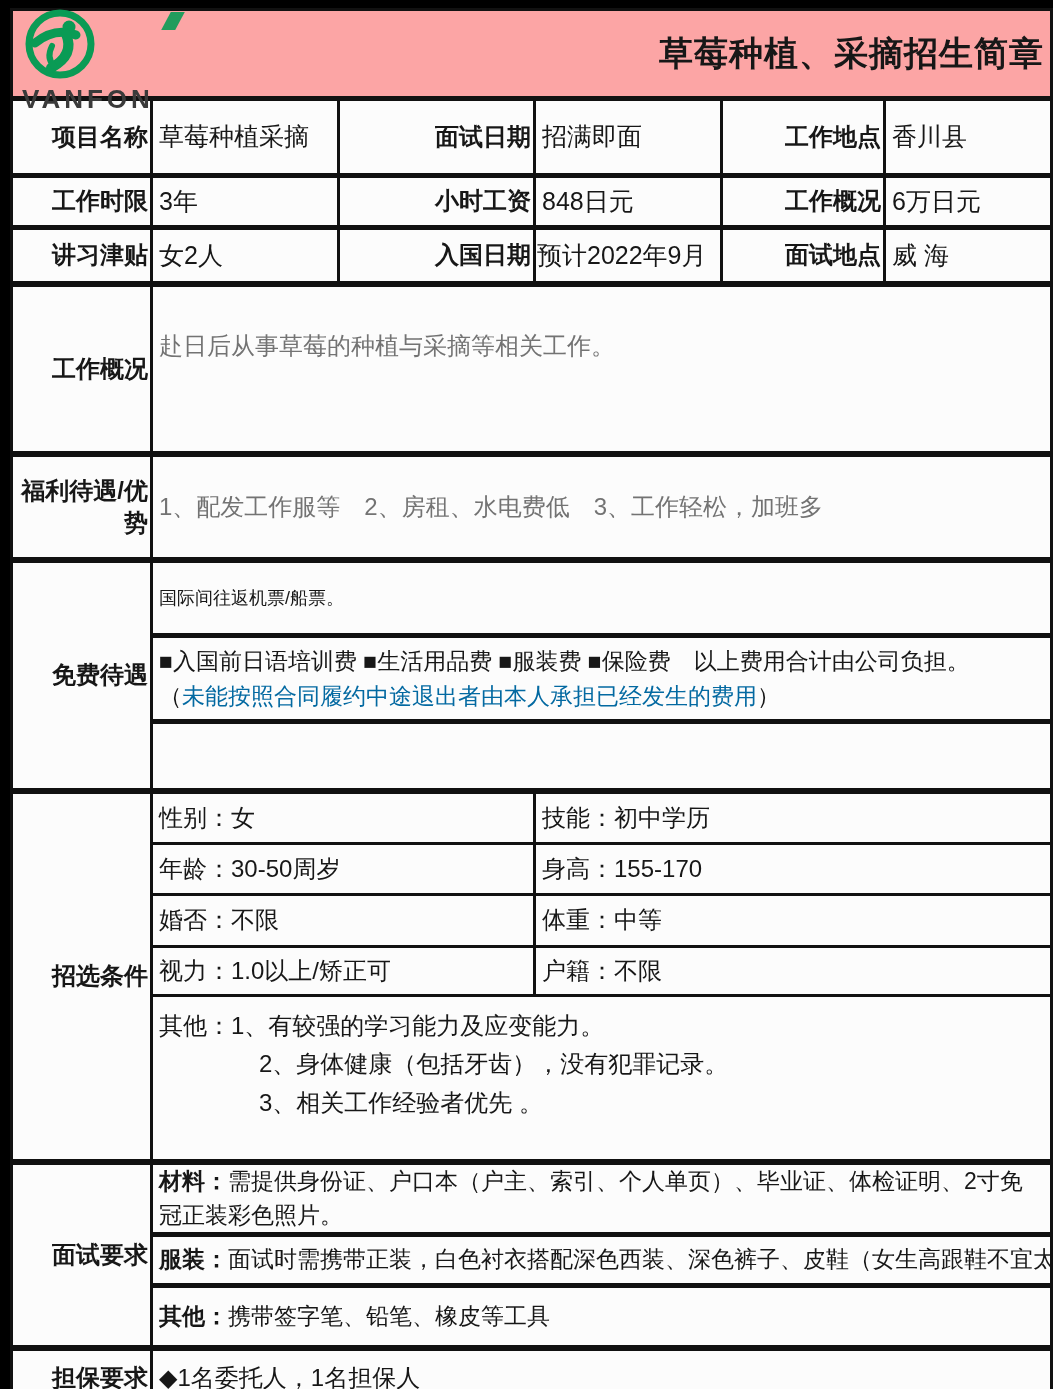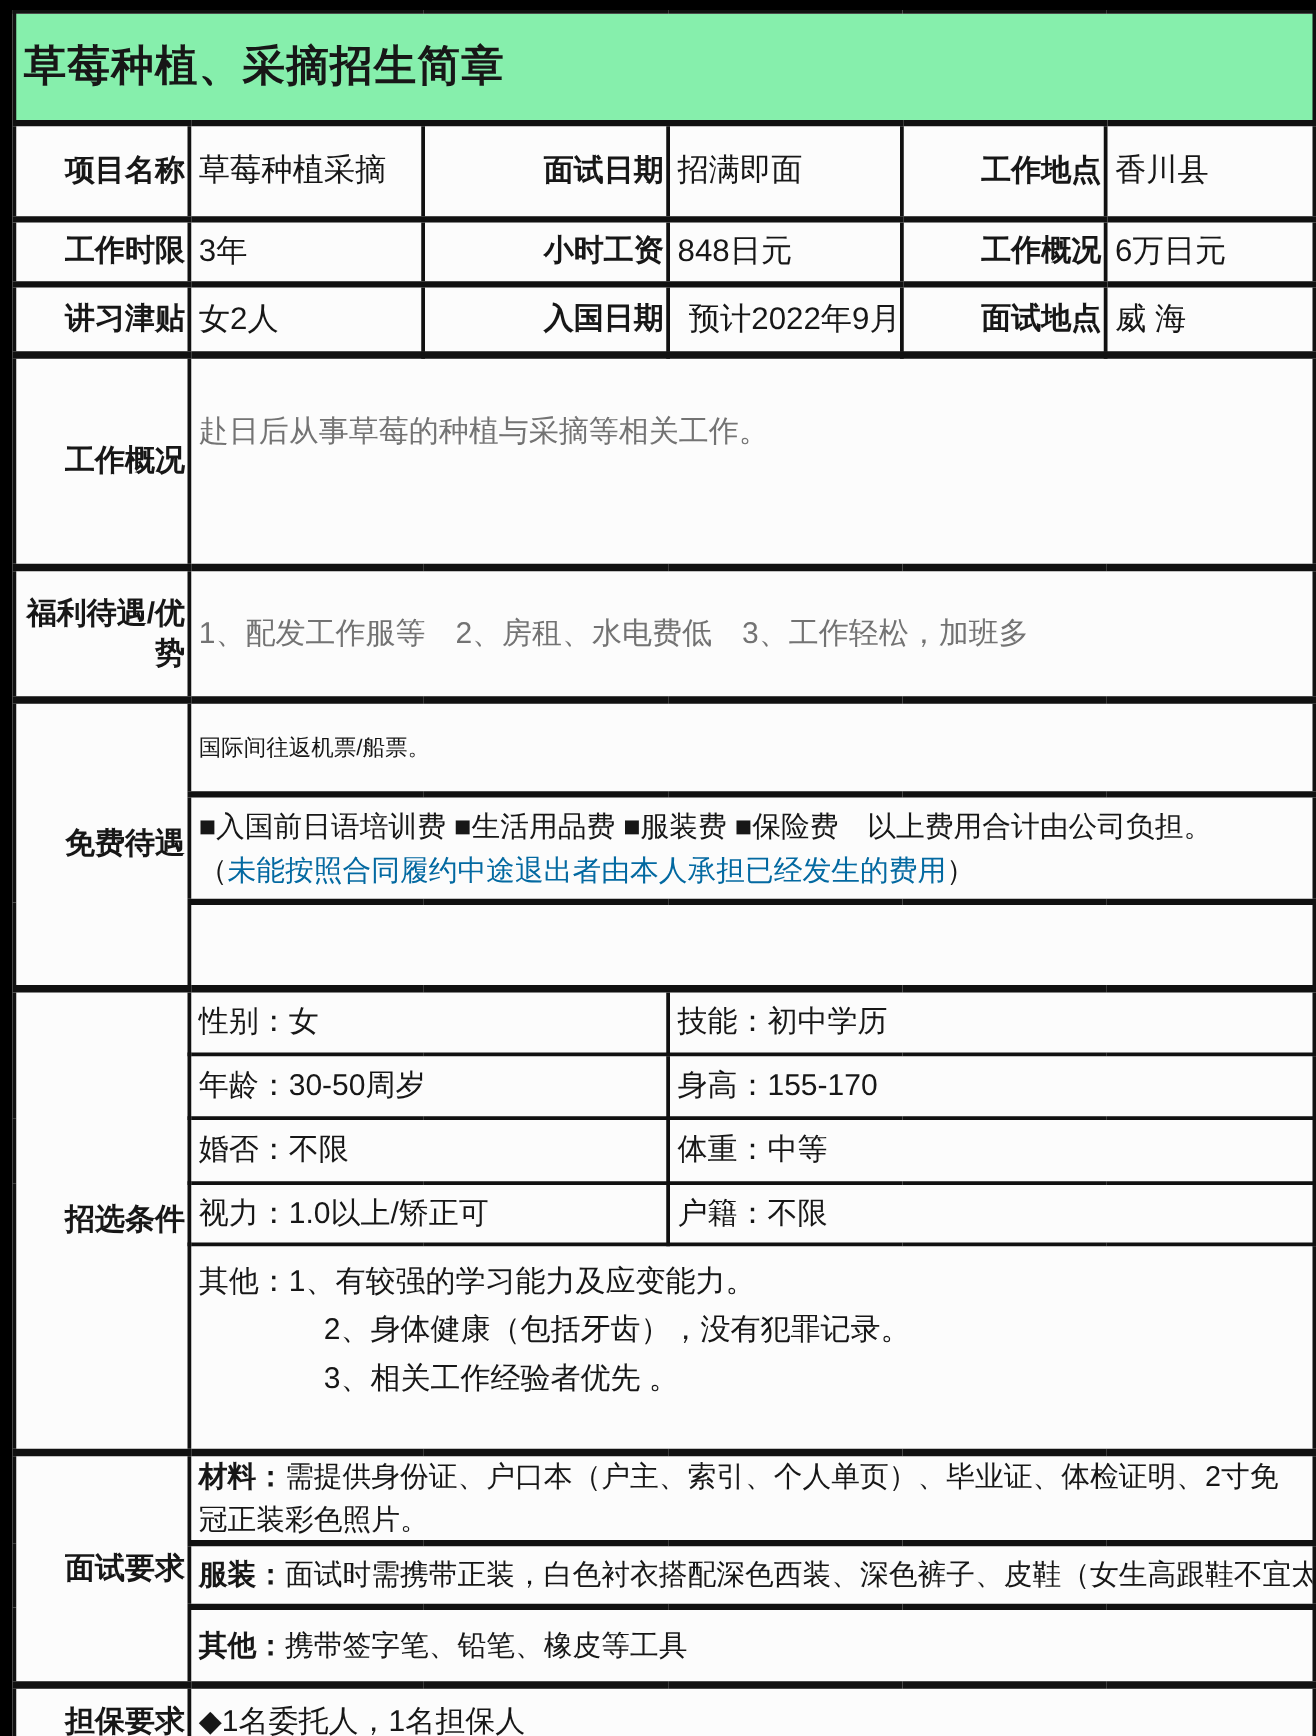--- a/index.html
+++ b/index.html
@@ -14,7 +14,7 @@
   td.lbl{font-weight:700;text-align:right;font-size:24px;padding:0 2px;}
   td.val{text-align:left;font-size:25px;}
   td.txt{text-align:left;}
-  td.hdr{border:none;background:#86efac;text-align:left;}
+  td.hdr{border:none;background:#fca5a5;text-align:right;}
   .title{font-size:34px;font-weight:900;letter-spacing:1px;}
   .blue{color:#737373;}
   .red{color:#0369a1;}

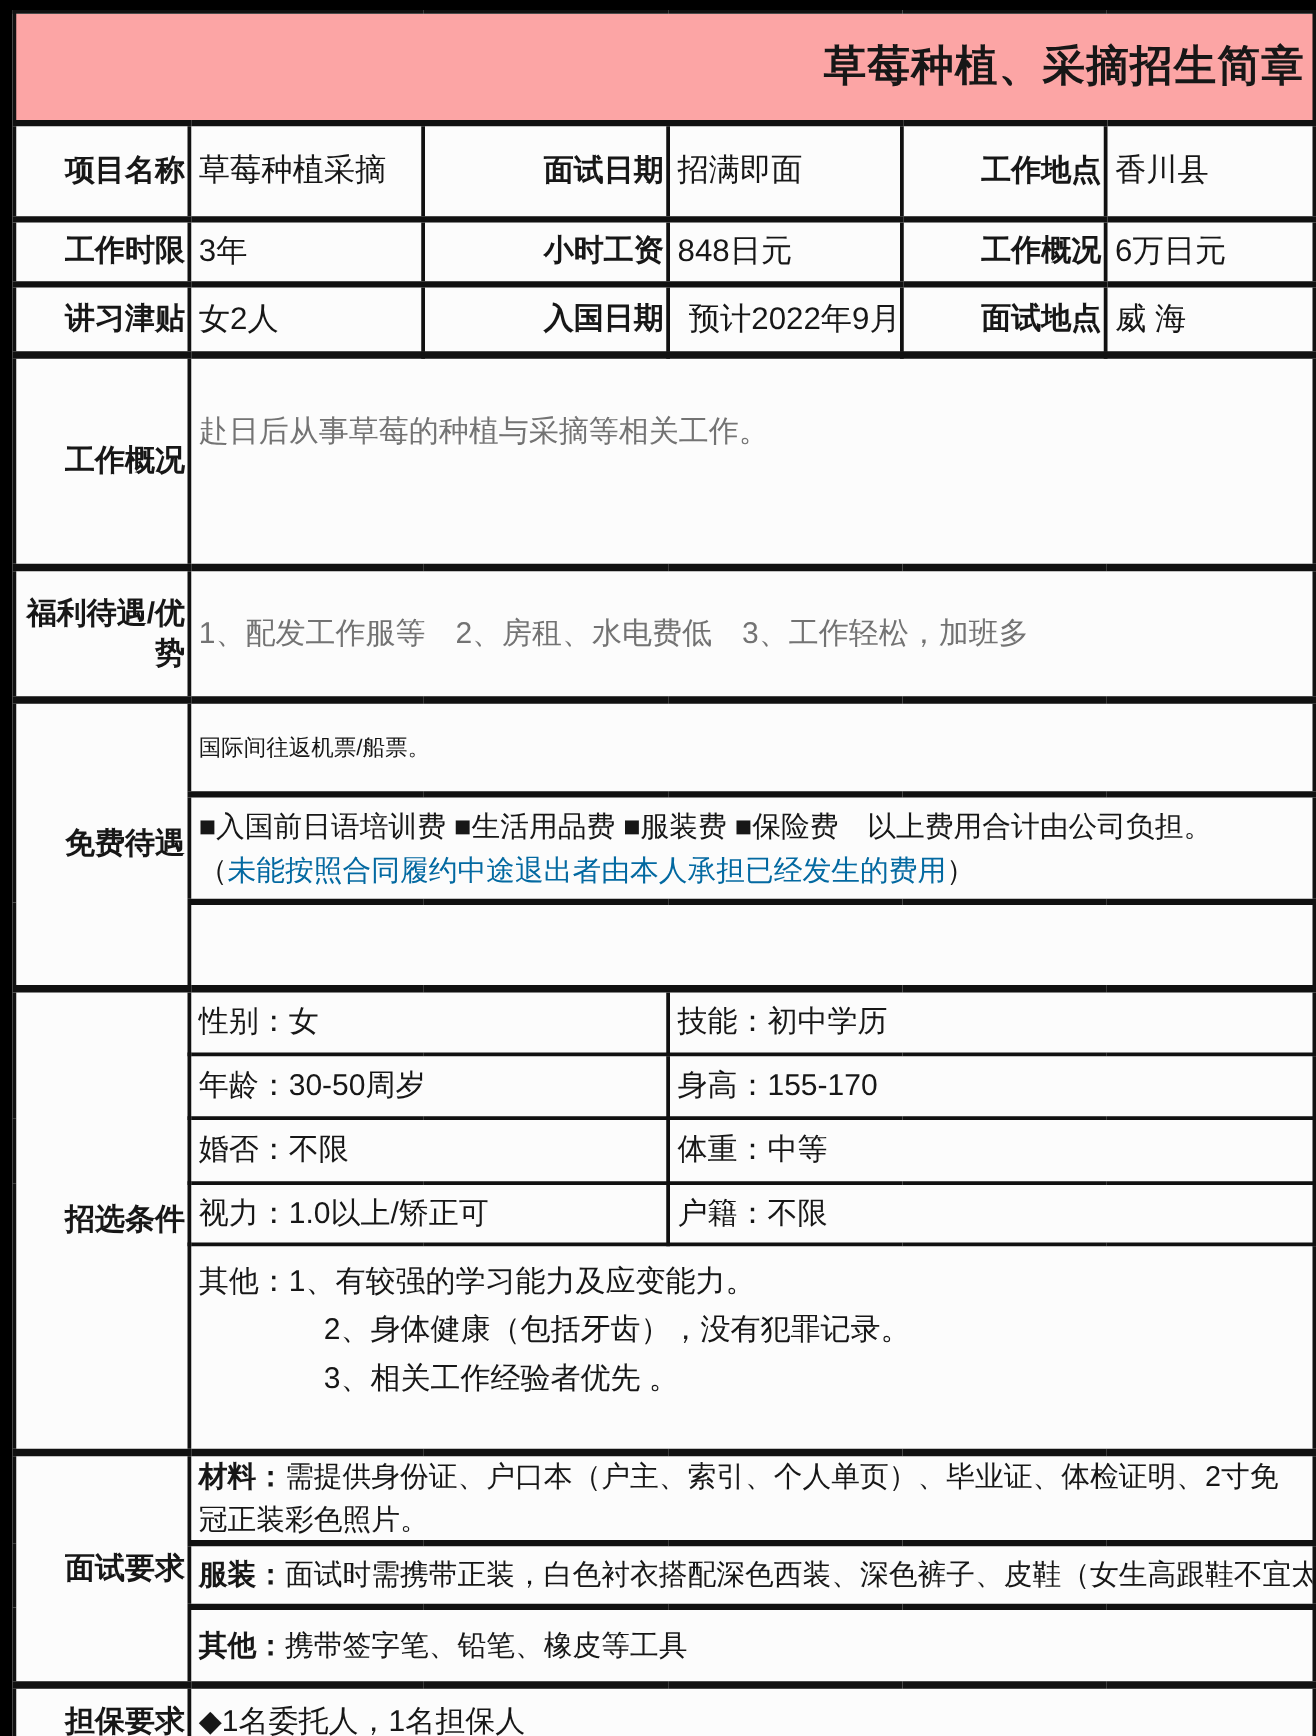--- a/index.html
+++ b/index.html
@@ -33,6 +33,17 @@
 
 <div class="sheet">
 
+  <div class="logo">
+    <svg width="76" height="76" viewBox="0 0 76 76">
+      <circle cx="38" cy="36" r="31" fill="none" stroke="#0a9b55" stroke-width="7"></circle>
+      <circle cx="47" cy="19" r="6.5" fill="#0a9b55"></circle>
+      <path d="M13 35 Q33 19 54 27" fill="none" stroke="#0a9b55" stroke-width="9" stroke-linecap="round"></path>
+      <path d="M44 26 Q53 47 29 60" fill="none" stroke="#0a9b55" stroke-width="10" stroke-linecap="round"></path>
+      <path d="M30 38 Q24 50 32 58" fill="none" stroke="#0a9b55" stroke-width="6" stroke-linecap="round"></path>
+    </svg>
+    <span class="brand">VANFON</span>
+    <span class="brand-accent"></span>
+  </div>
 
   <table class="doc">
     <colgroup>

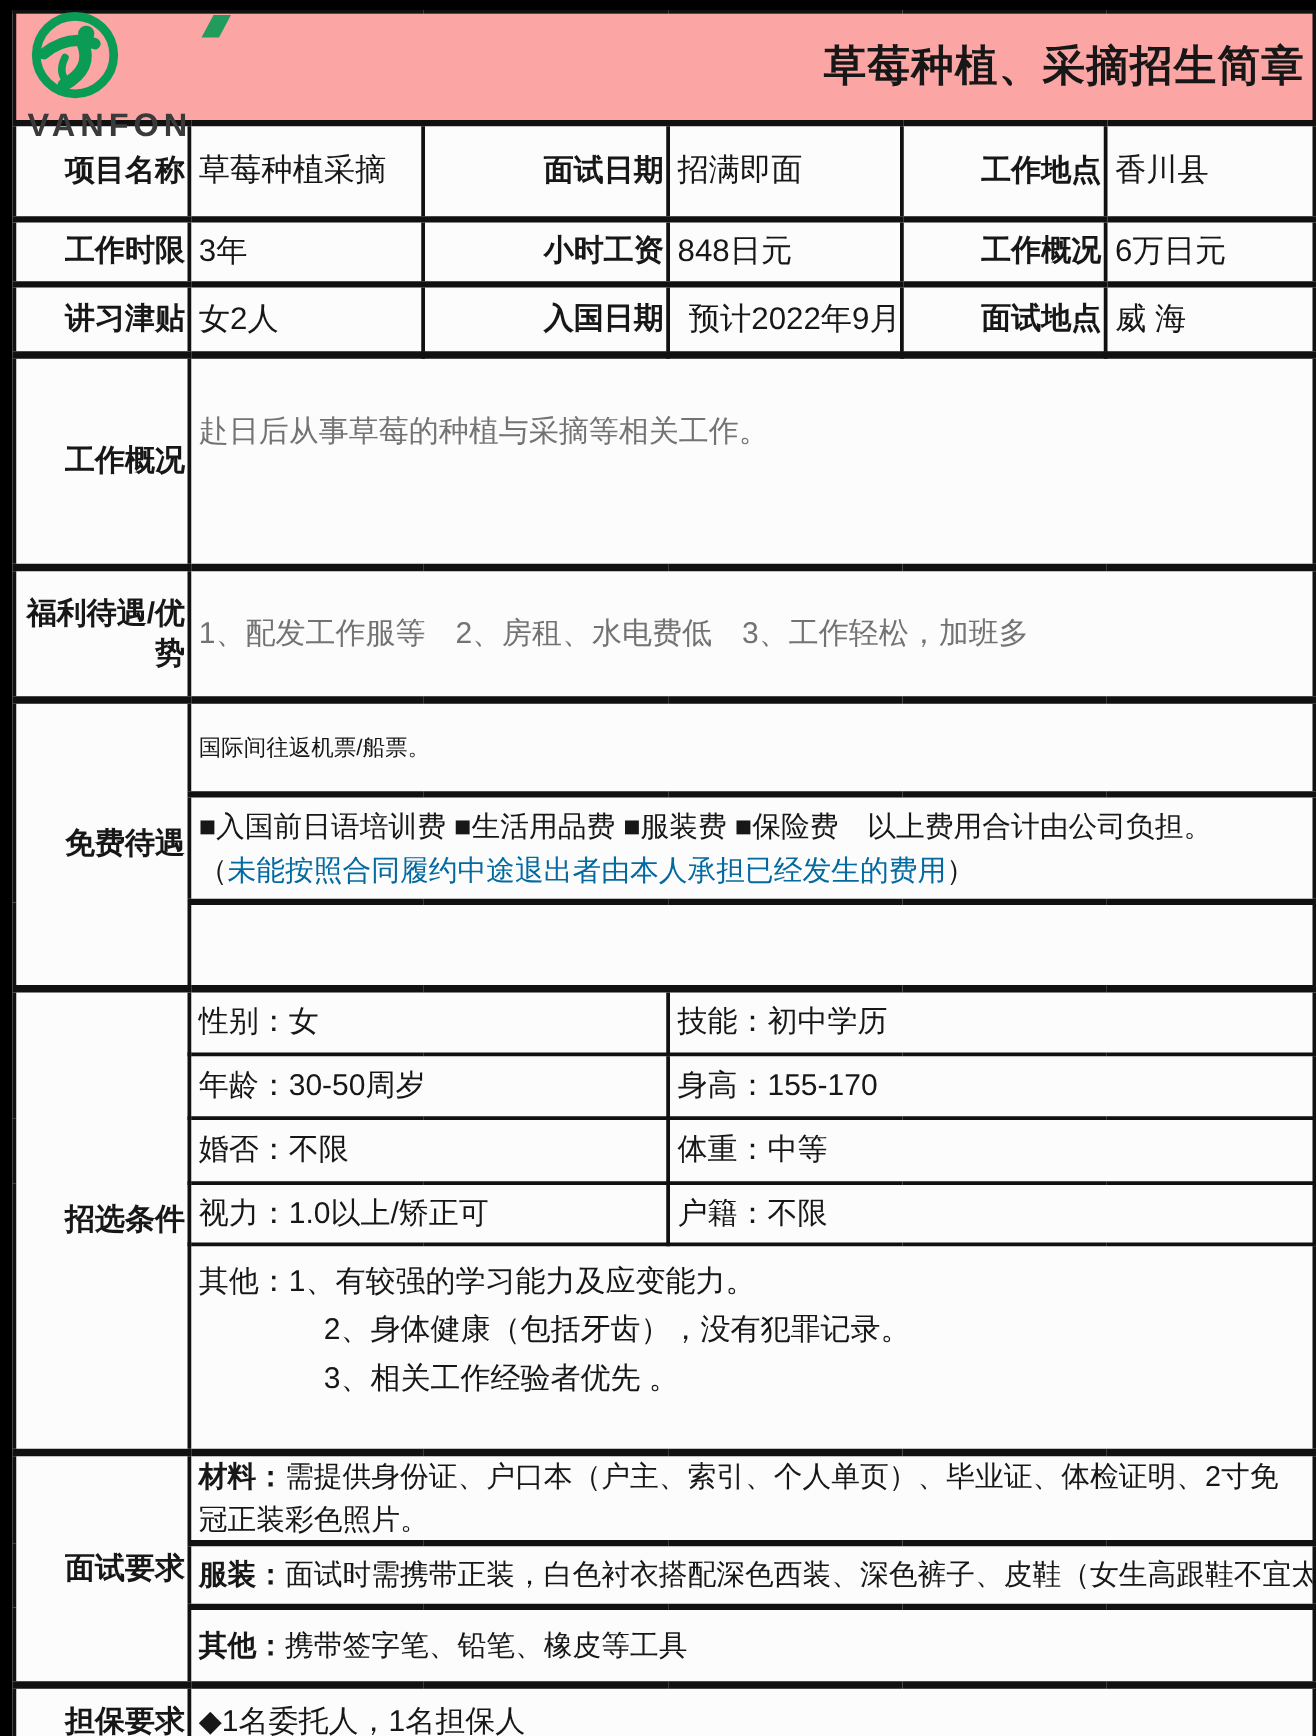--- a/index.html
+++ b/index.html
@@ -82,7 +82,7 @@
       <td class="lbl" style="height:51px">讲习津贴</td>
       <td class="val">女2人</td>
       <td class="lbl">入国日期</td>
-      <td class="val nowrap" style="padding:0 15px">预计2022年9月</td>
+      <td class="val nowrap" style="padding:0 1px">预计2022年9月</td>
       <td class="lbl">面试地点</td>
       <td class="val">威 海</td>
     </tr>

